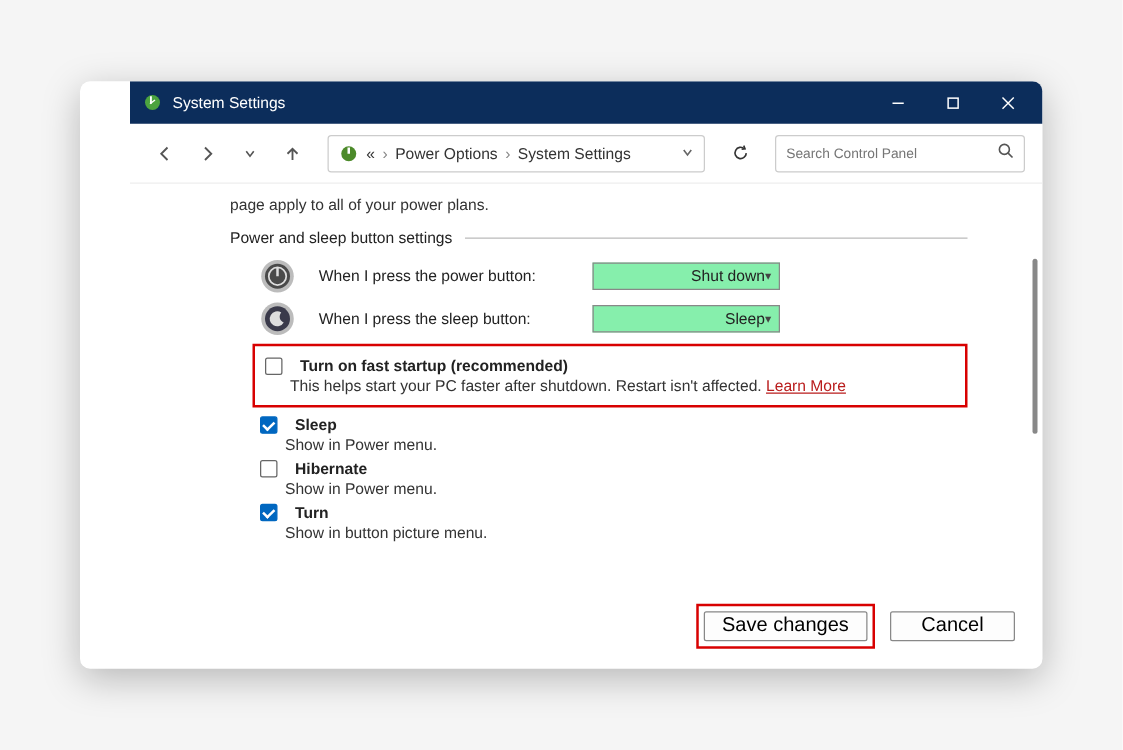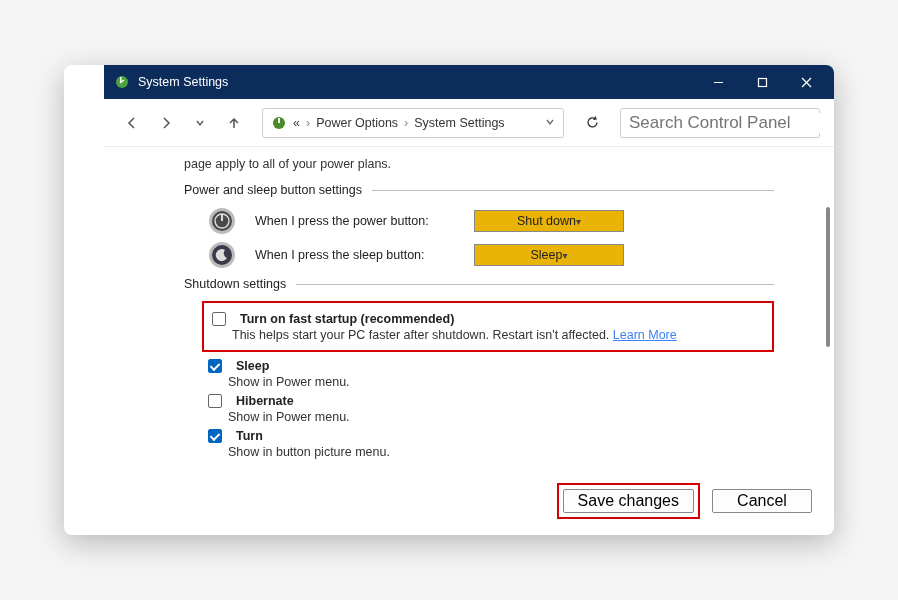--- a/index.html
+++ b/index.html
@@ -19,7 +19,7 @@
     .addressbar .ab-dd { margin-left: auto; color: #666; }
     .refreshbtn { width: 28px; height: 28px; display: flex; align-items: center; justify-content: center; margin-right: 8px; }
     .search { width: 200px; height: 30px; border: 1px solid #ccc; border-radius: 3px; display: flex; align-items: center; padding: 0 8px; }
-    .search input { border: none; outline: none; font-size: 17px; flex: 1; color: #333; }
+    .search input { border: none; outline: none; font-size: 11px; flex: 1; color: #333; }
     .search .sicon { color: #666; }
     .content { flex: 1; padding: 8px 60px 8px 60px; font-size: 12.5px; color: #222; overflow: hidden; position: relative; }
     .intro { margin: 2px 0 12px 20px; color: #333; }

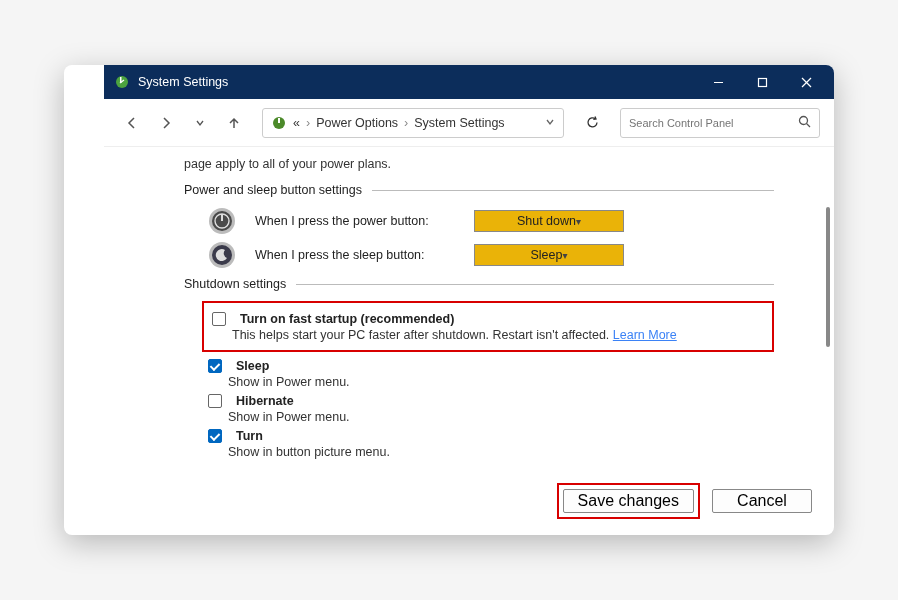--- a/index.html
+++ b/index.html
@@ -29,7 +29,7 @@
     .btn-row { display: flex; align-items: center; margin: 6px 0 6px 44px; gap: 19px; }
     .orb { width: 28px; height: 28px; }
     .btn-label { width: 200px; }
-    .dropdown { width: 150px; height: 22px; border: 1px solid #888; font-size: 12.5px; display: flex; align-items: center; padding: 0 6px; justify-content: center; background: #eab308; }
+    .dropdown { width: 150px; height: 22px; border: 1px solid #888; font-size: 12.5px; display: flex; align-items: center; padding: 0 6px; justify-content: flex-end; background: #86efac; }
     .dropdown .dd-caret { font-size: 10px; color: #444; }
     .cbx-row { display: flex; align-items: center; margin: 4px 0 2px 44px; gap: 14px; }
     .cbx { width: 14px; height: 14px; border: 1px solid #666; border-radius: 2px; display: inline-flex; align-items: center; justify-content: center; background: #fff; margin-top: 1px; flex-shrink: 0; }

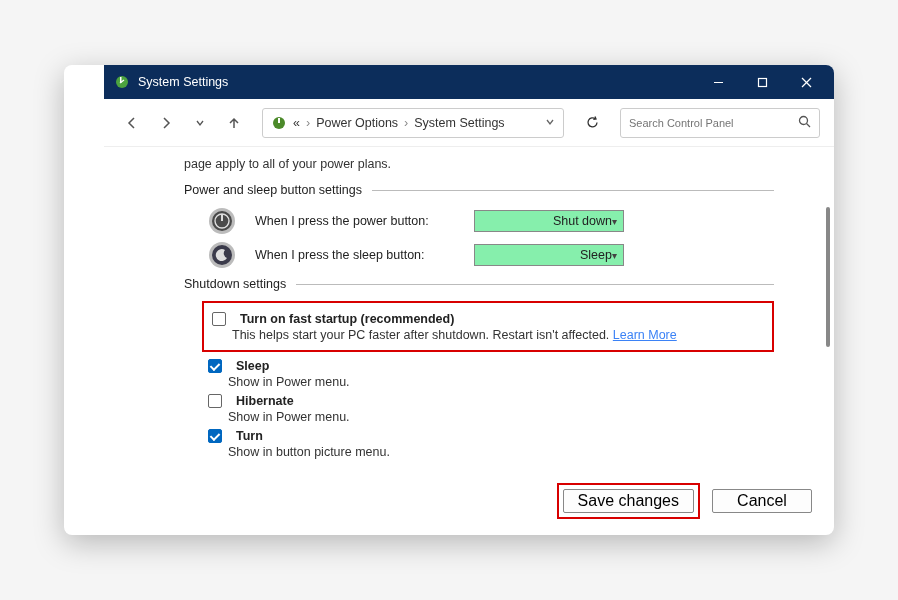--- a/index.html
+++ b/index.html
@@ -172,10 +172,6 @@
       </div>
     </div>
 
-    <div class="section-head">
-      <span>Shutdown settings</span>
-      <div class="rule"></div>
-    </div>
 
     <div class="highlight">
       <div class="cbx-row" style="margin-left:4px;">

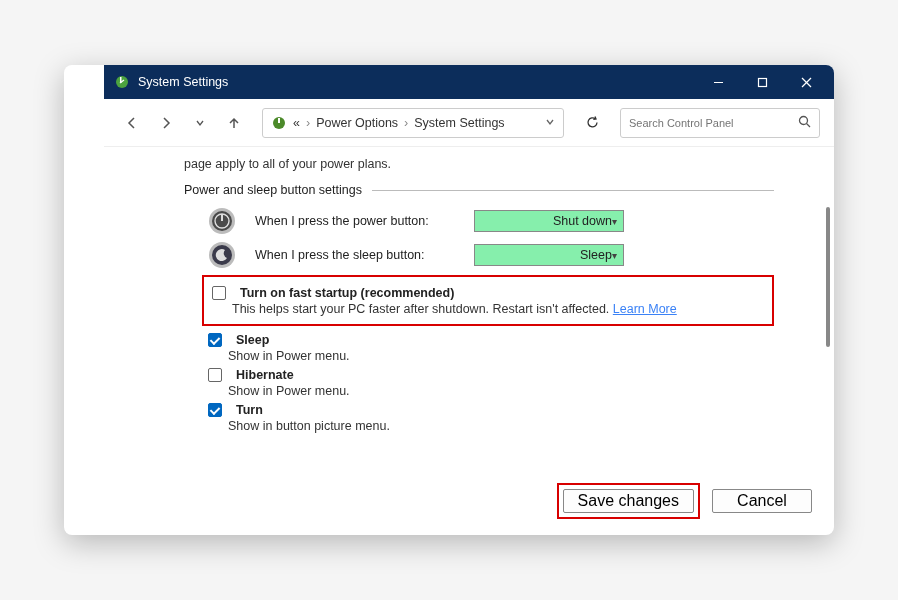--- a/index.html
+++ b/index.html
@@ -37,7 +37,7 @@
     .cbx.checked::after { content: ""; width: 4px; height: 7px; border: solid #fff; border-width: 0 2px 2px 0; transform: rotate(45deg) translate(-0.5px,-0.5px); }
     .cbx-text b { font-weight: 600; }
     .cbx-sub { margin: 0 0 4px 64px; color: #333; }
-    .lnk { color: #3b82f6; text-decoration: underline; cursor: pointer; }
+    .lnk { color: #b91c1c; text-decoration: underline; cursor: pointer; }
     .highlight { border: 2px solid #d80000; padding: 4px; margin: 2px 0 6px 38px; }
     .btnbar { display: flex; justify-content: flex-end; gap: 12px; padding: 0 22px 16px 0; align-items: center; }
     .btn { height: 24px; min-width: 100px; border: 1px solid #888; background: #fdfdfd; font-size: 16px; display: inline-flex; align-items: center; justify-content: center; padding: 0 14px; border-radius: 2px; }

